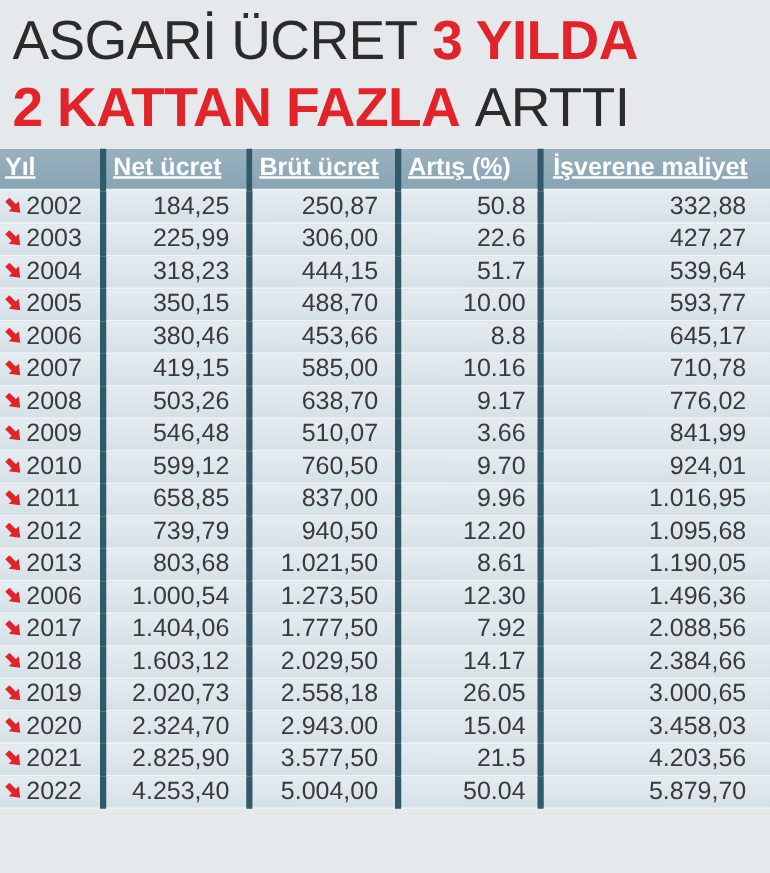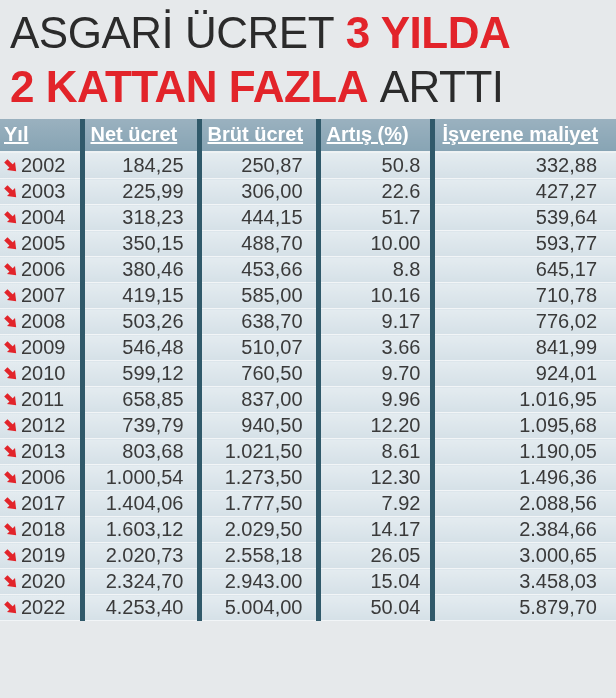--- a/index.html
+++ b/index.html
@@ -356,6 +356,20 @@
           <rect x="1" y="8.5" width="13" height="7"></rect>
           <polygon points="12,3.5 12,20.5 23,12"></polygon>
         </g>
+      </svg><span>2021</span>
+    </td>
+    <td class="c2 sep num">2.825,90</td>
+    <td class="c3 sep num">3.577,50</td>
+    <td class="c4 sep num">21.5</td>
+    <td class="c5 sep num">4.203,56</td>
+  </tr>
+        <tr>
+    <td class="c1 year-cell">
+      <svg class="arrow" viewBox="0 0 24 24" aria-hidden="true">
+        <g transform="rotate(45 12 12)">
+          <rect x="1" y="8.5" width="13" height="7"></rect>
+          <polygon points="12,3.5 12,20.5 23,12"></polygon>
+        </g>
       </svg><span>2022</span>
     </td>
     <td class="c2 sep num">4.253,40</td>

